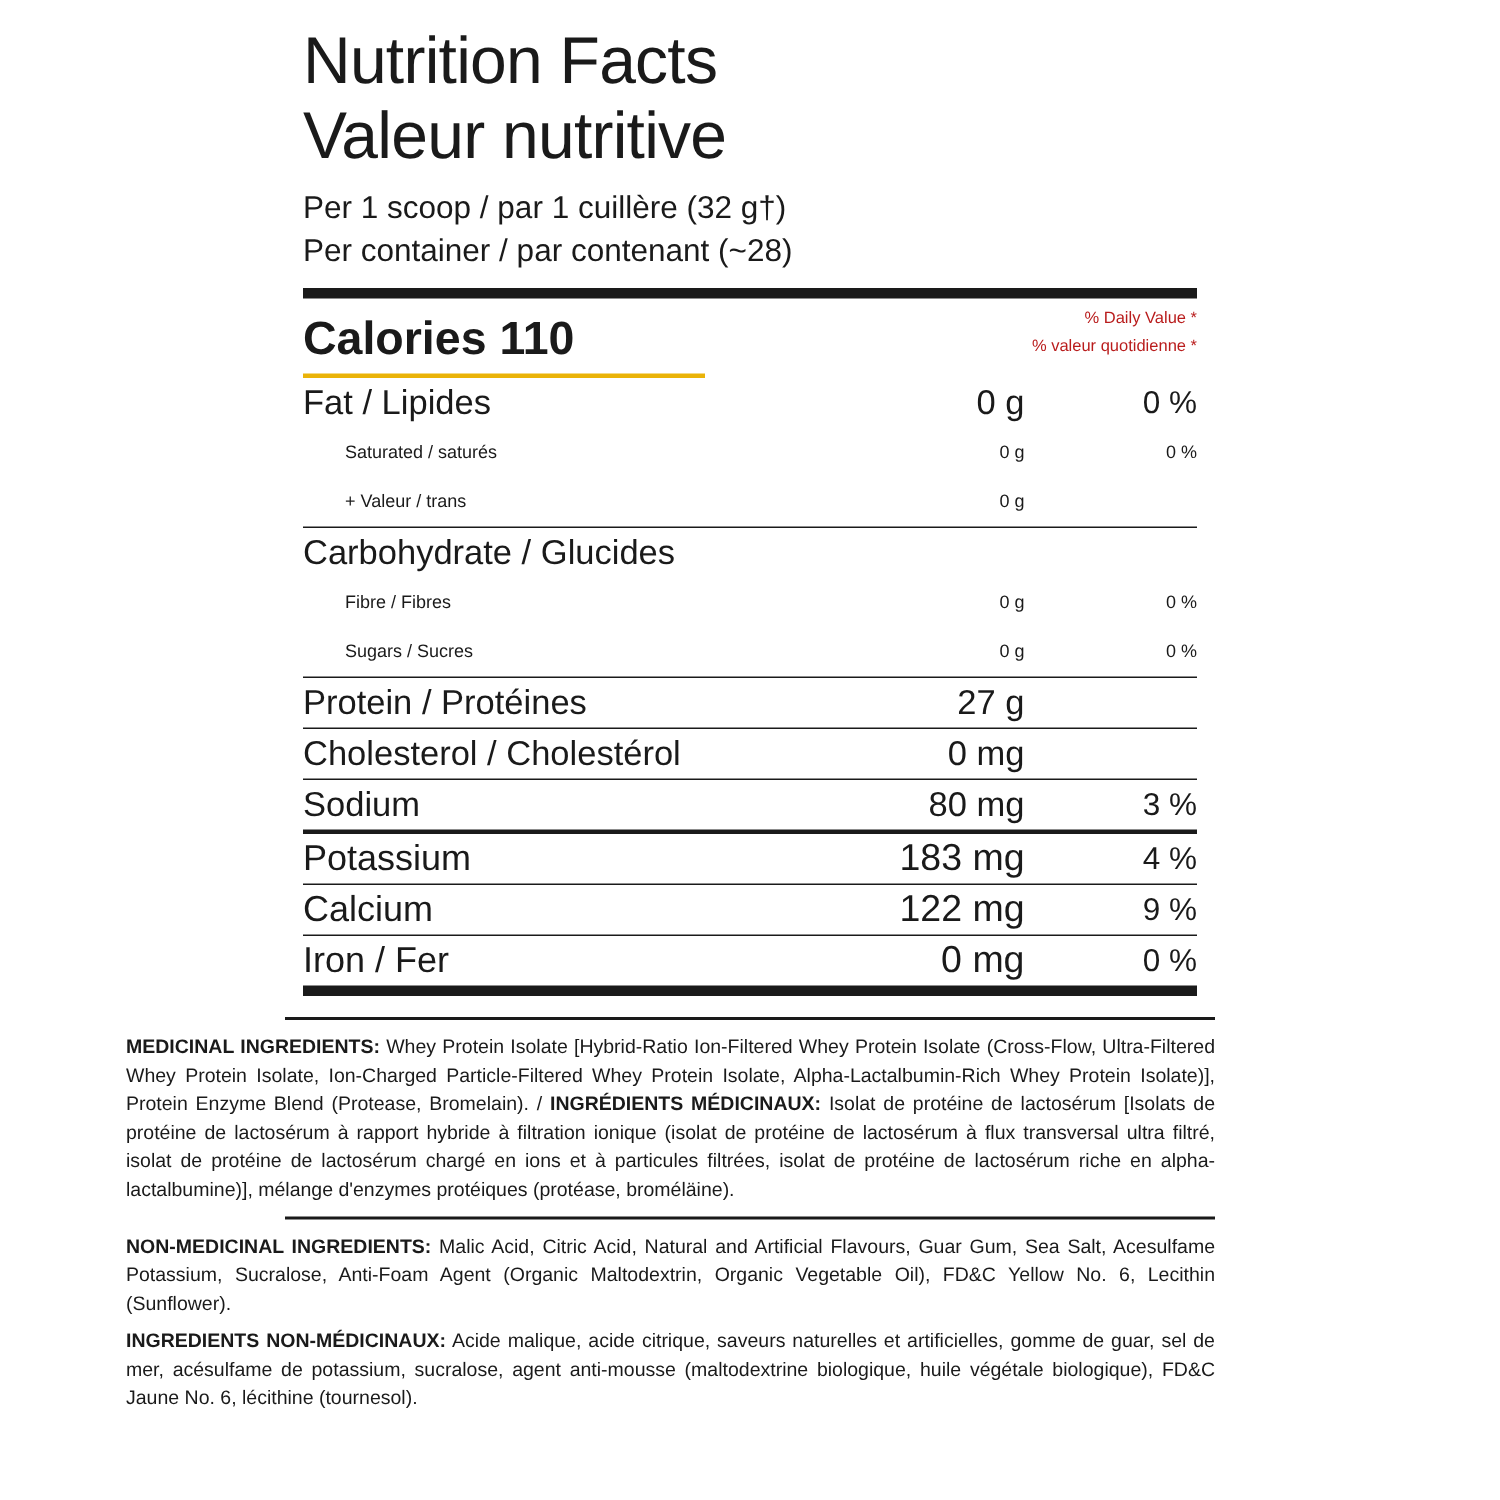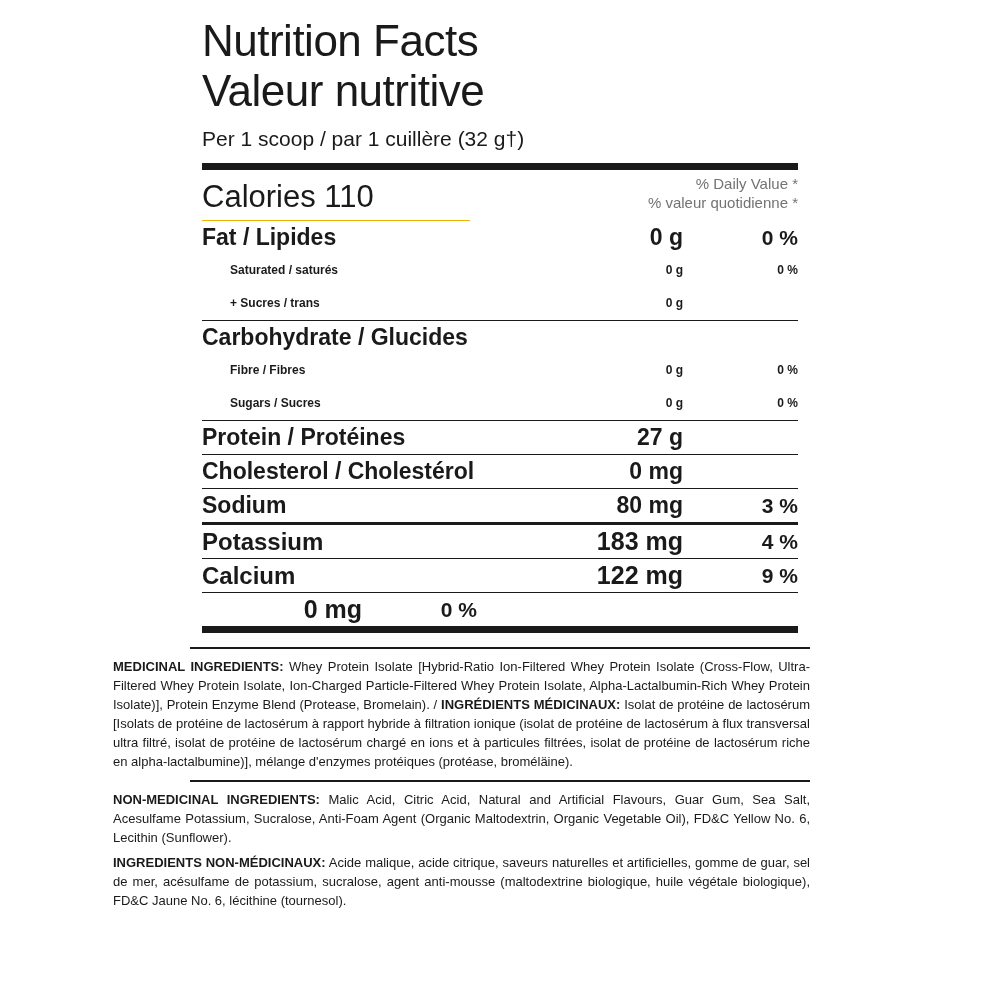--- a/index.html
+++ b/index.html
@@ -152,6 +152,7 @@
 
   <div class="serving">
     <div class="serving-line">Per 1 scoop / par 1 cuillère (32 g†)</div>
+    <div class="serving-line">Per container / par contenant (~28)</div>
   </div>
 
   <div class="nf-table">

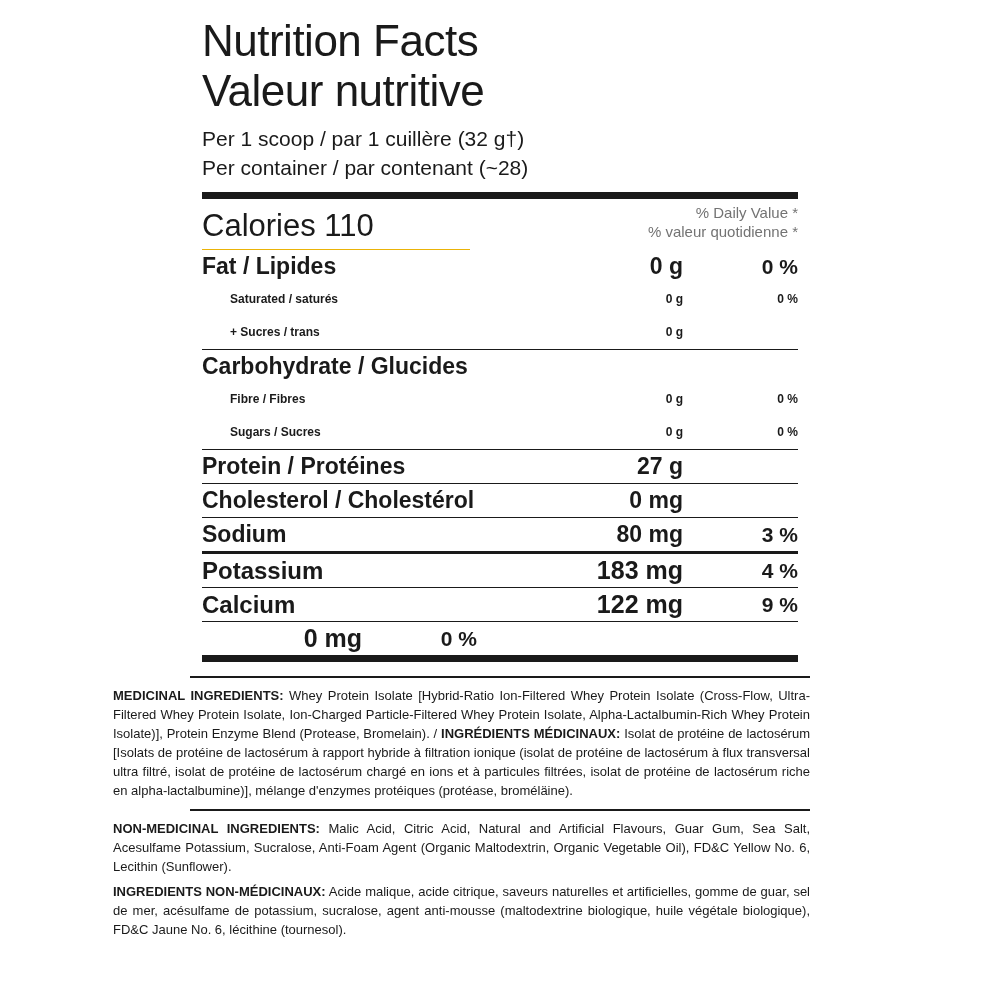--- a/index.html
+++ b/index.html
@@ -73,9 +73,10 @@
     font-size: 31px;
     line-height: 38px;
     padding-bottom: 4px;
-    border-bottom: 1px solid #eab308;
+    border-bottom: 3px solid #eab308;
     display: inline-block;
     min-width: 268px;
+    font-weight: bold;
   }
 
   .row {

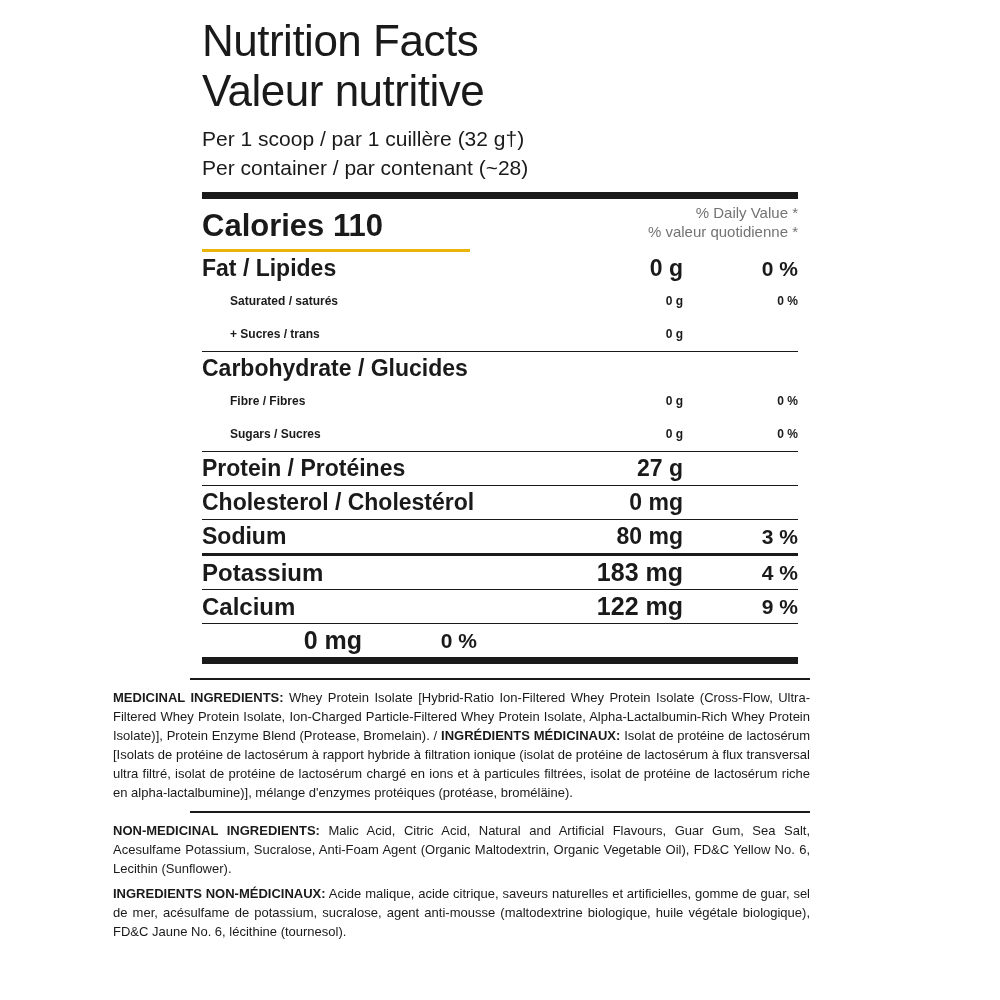--- a/index.html
+++ b/index.html
@@ -59,9 +59,9 @@
     text-align: right;
   }
   .dv-head-text {
-    font-size: 15px;
+    font-size: 11px;
     line-height: 19px;
-    color: #737373;
+    color: #b91c1c;
   }
 
   .cal-row {

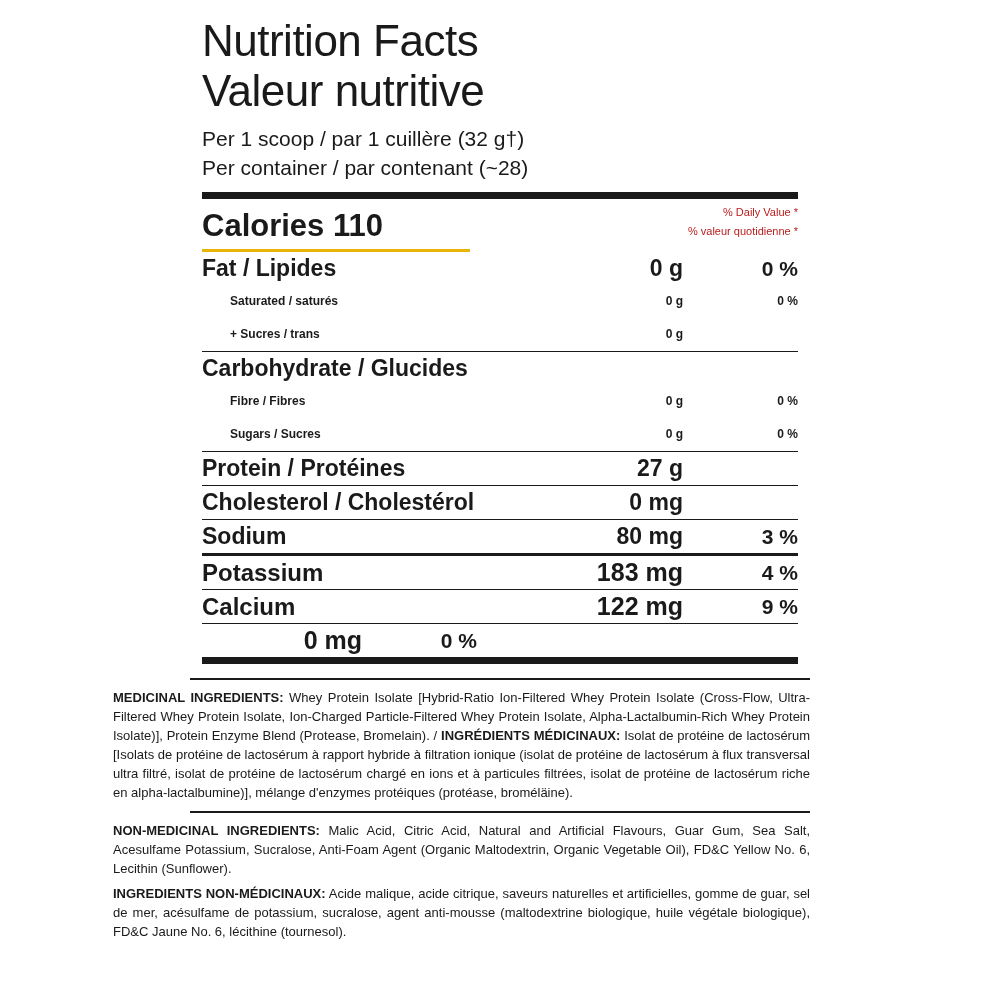--- a/index.html
+++ b/index.html
@@ -83,7 +83,6 @@
     display: flex;
     align-items: center;
     padding: 3px 0 3px 0;
-    font-weight: bold;
   }
   .row .nm {
     flex: 1;

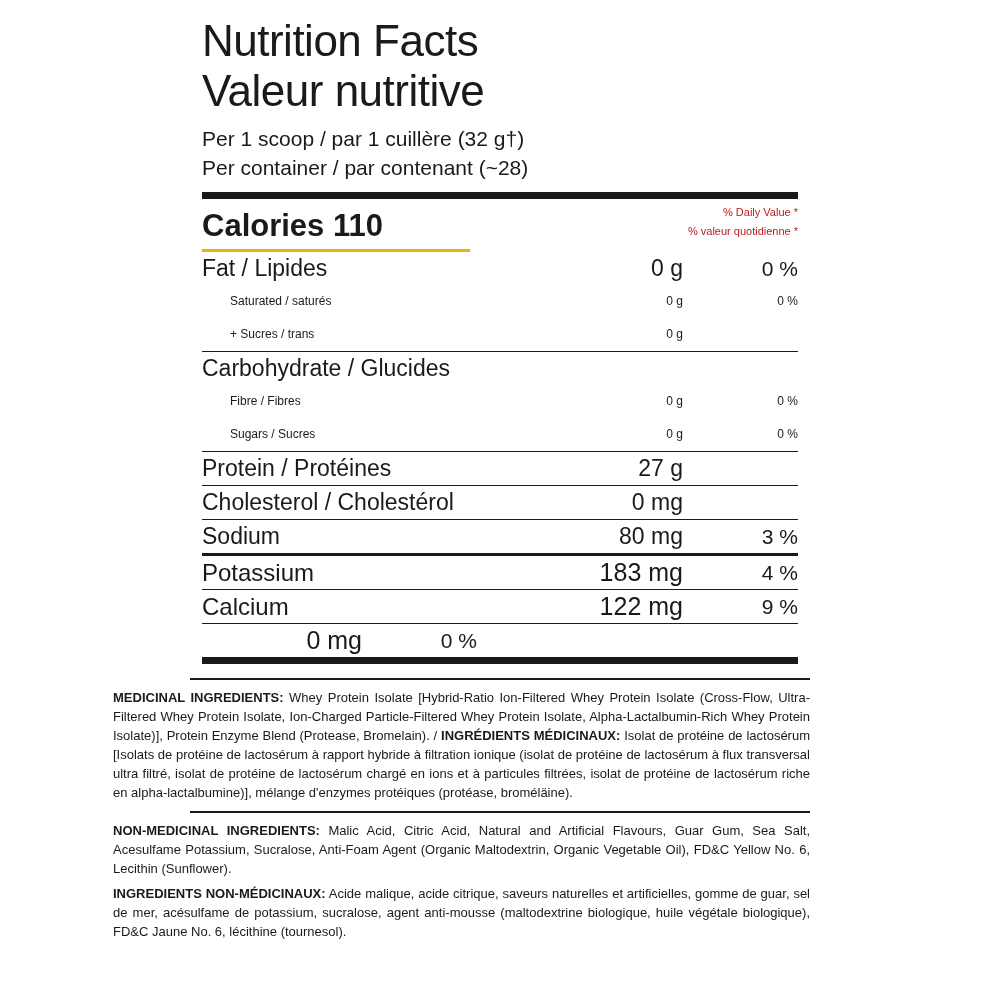--- a/index.html
+++ b/index.html
@@ -181,7 +181,7 @@
       <div class="dv">0 %</div>
     </div>
     <div class="row indent sub">
-      <div class="nm">+ Sucres / trans</div>
+      <div class="nm">+ Valeur / trans</div>
       <div class="amt">0 g</div>
       <div class="dv"></div>
     </div>

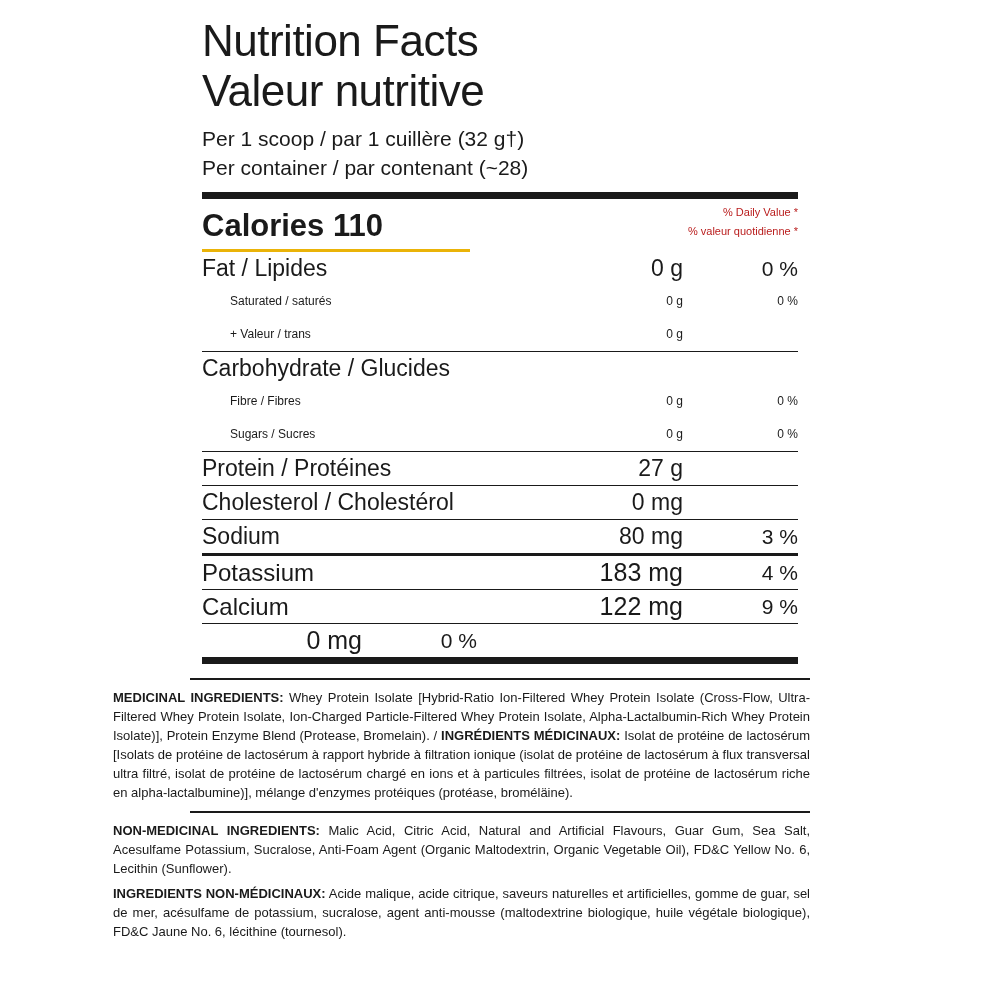--- a/index.html
+++ b/index.html
@@ -246,6 +246,7 @@
     <div class="rule-thin"></div>
 
     <div class="row">
+      <div class="nm">Iron / Fer</div>
       <div class="amt">0 mg</div>
       <div class="dv">0 %</div>
     </div>

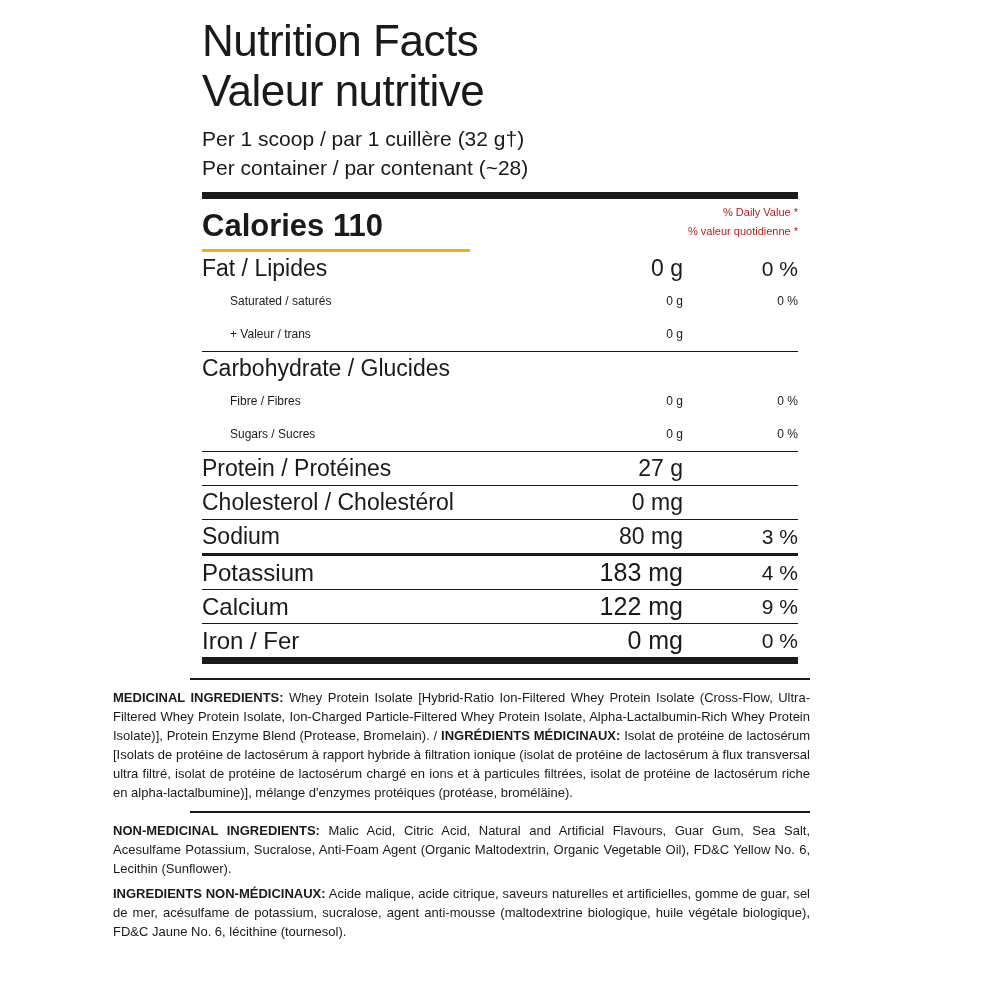--- a/index.html
+++ b/index.html
@@ -122,7 +122,7 @@
 
   
   .ing-block {
-    margin-left: 113px;
+    margin-left: 84px;
     margin-right: 190px;
     font-size: 13px;
     line-height: 19px;

